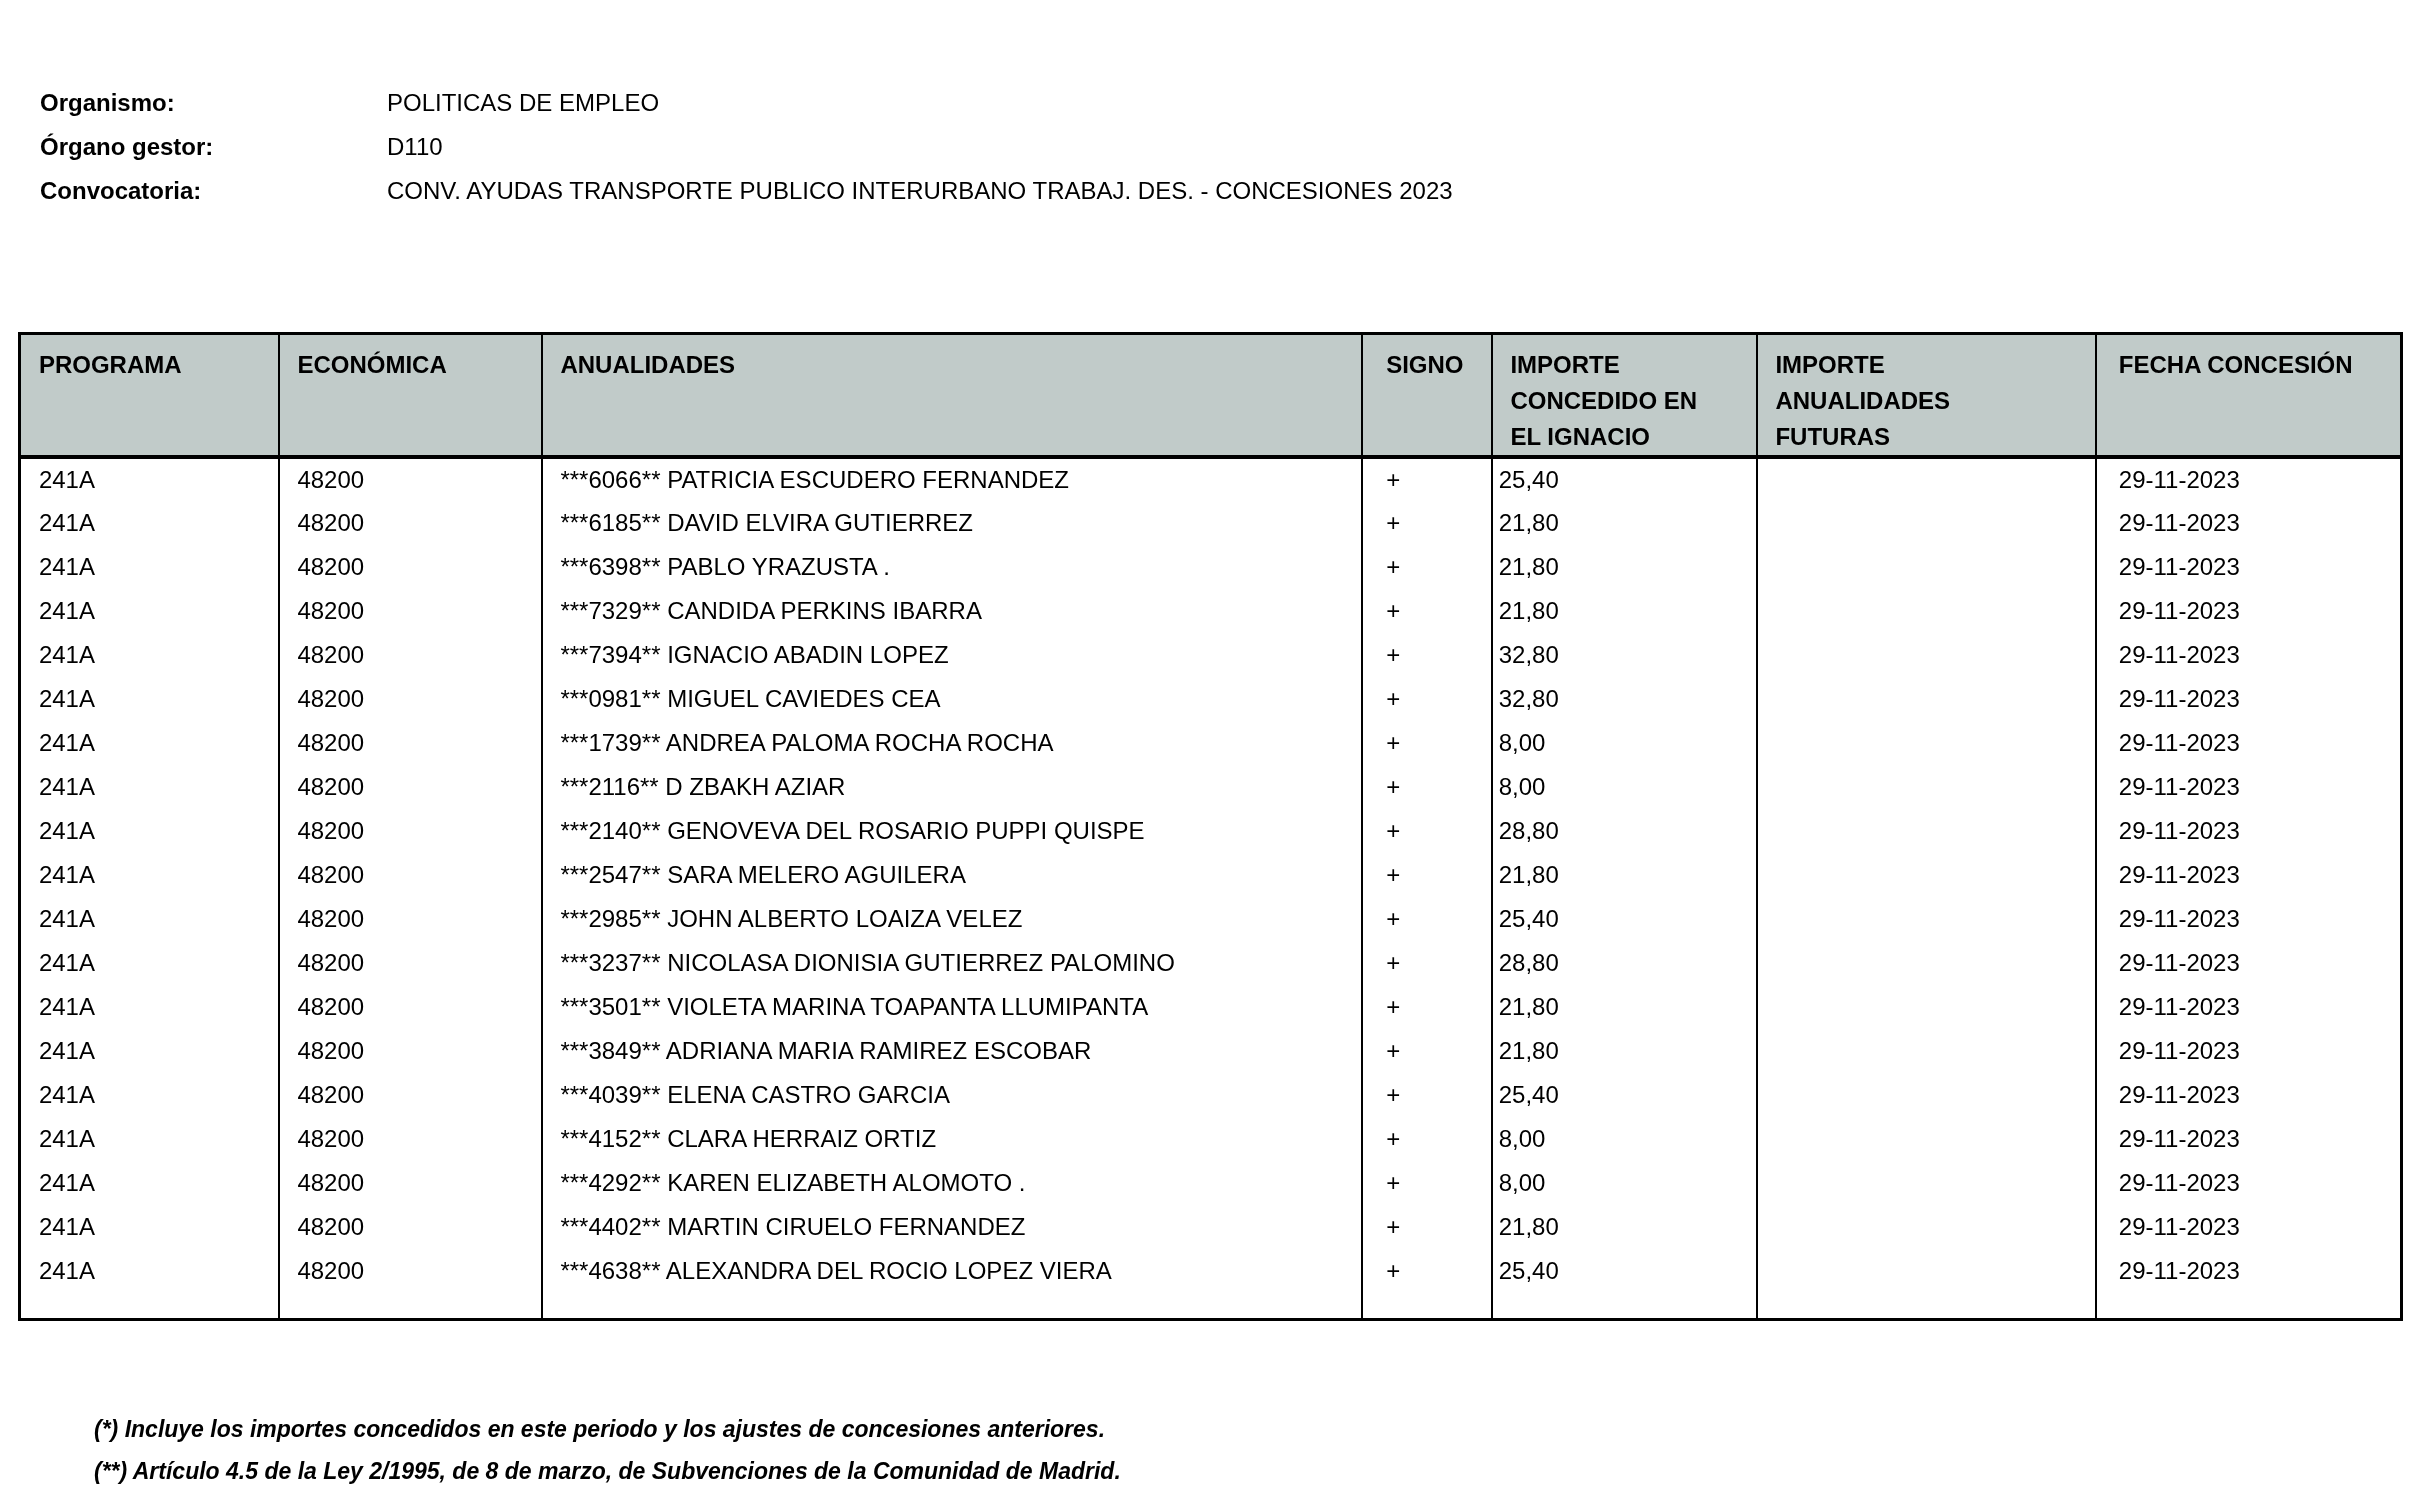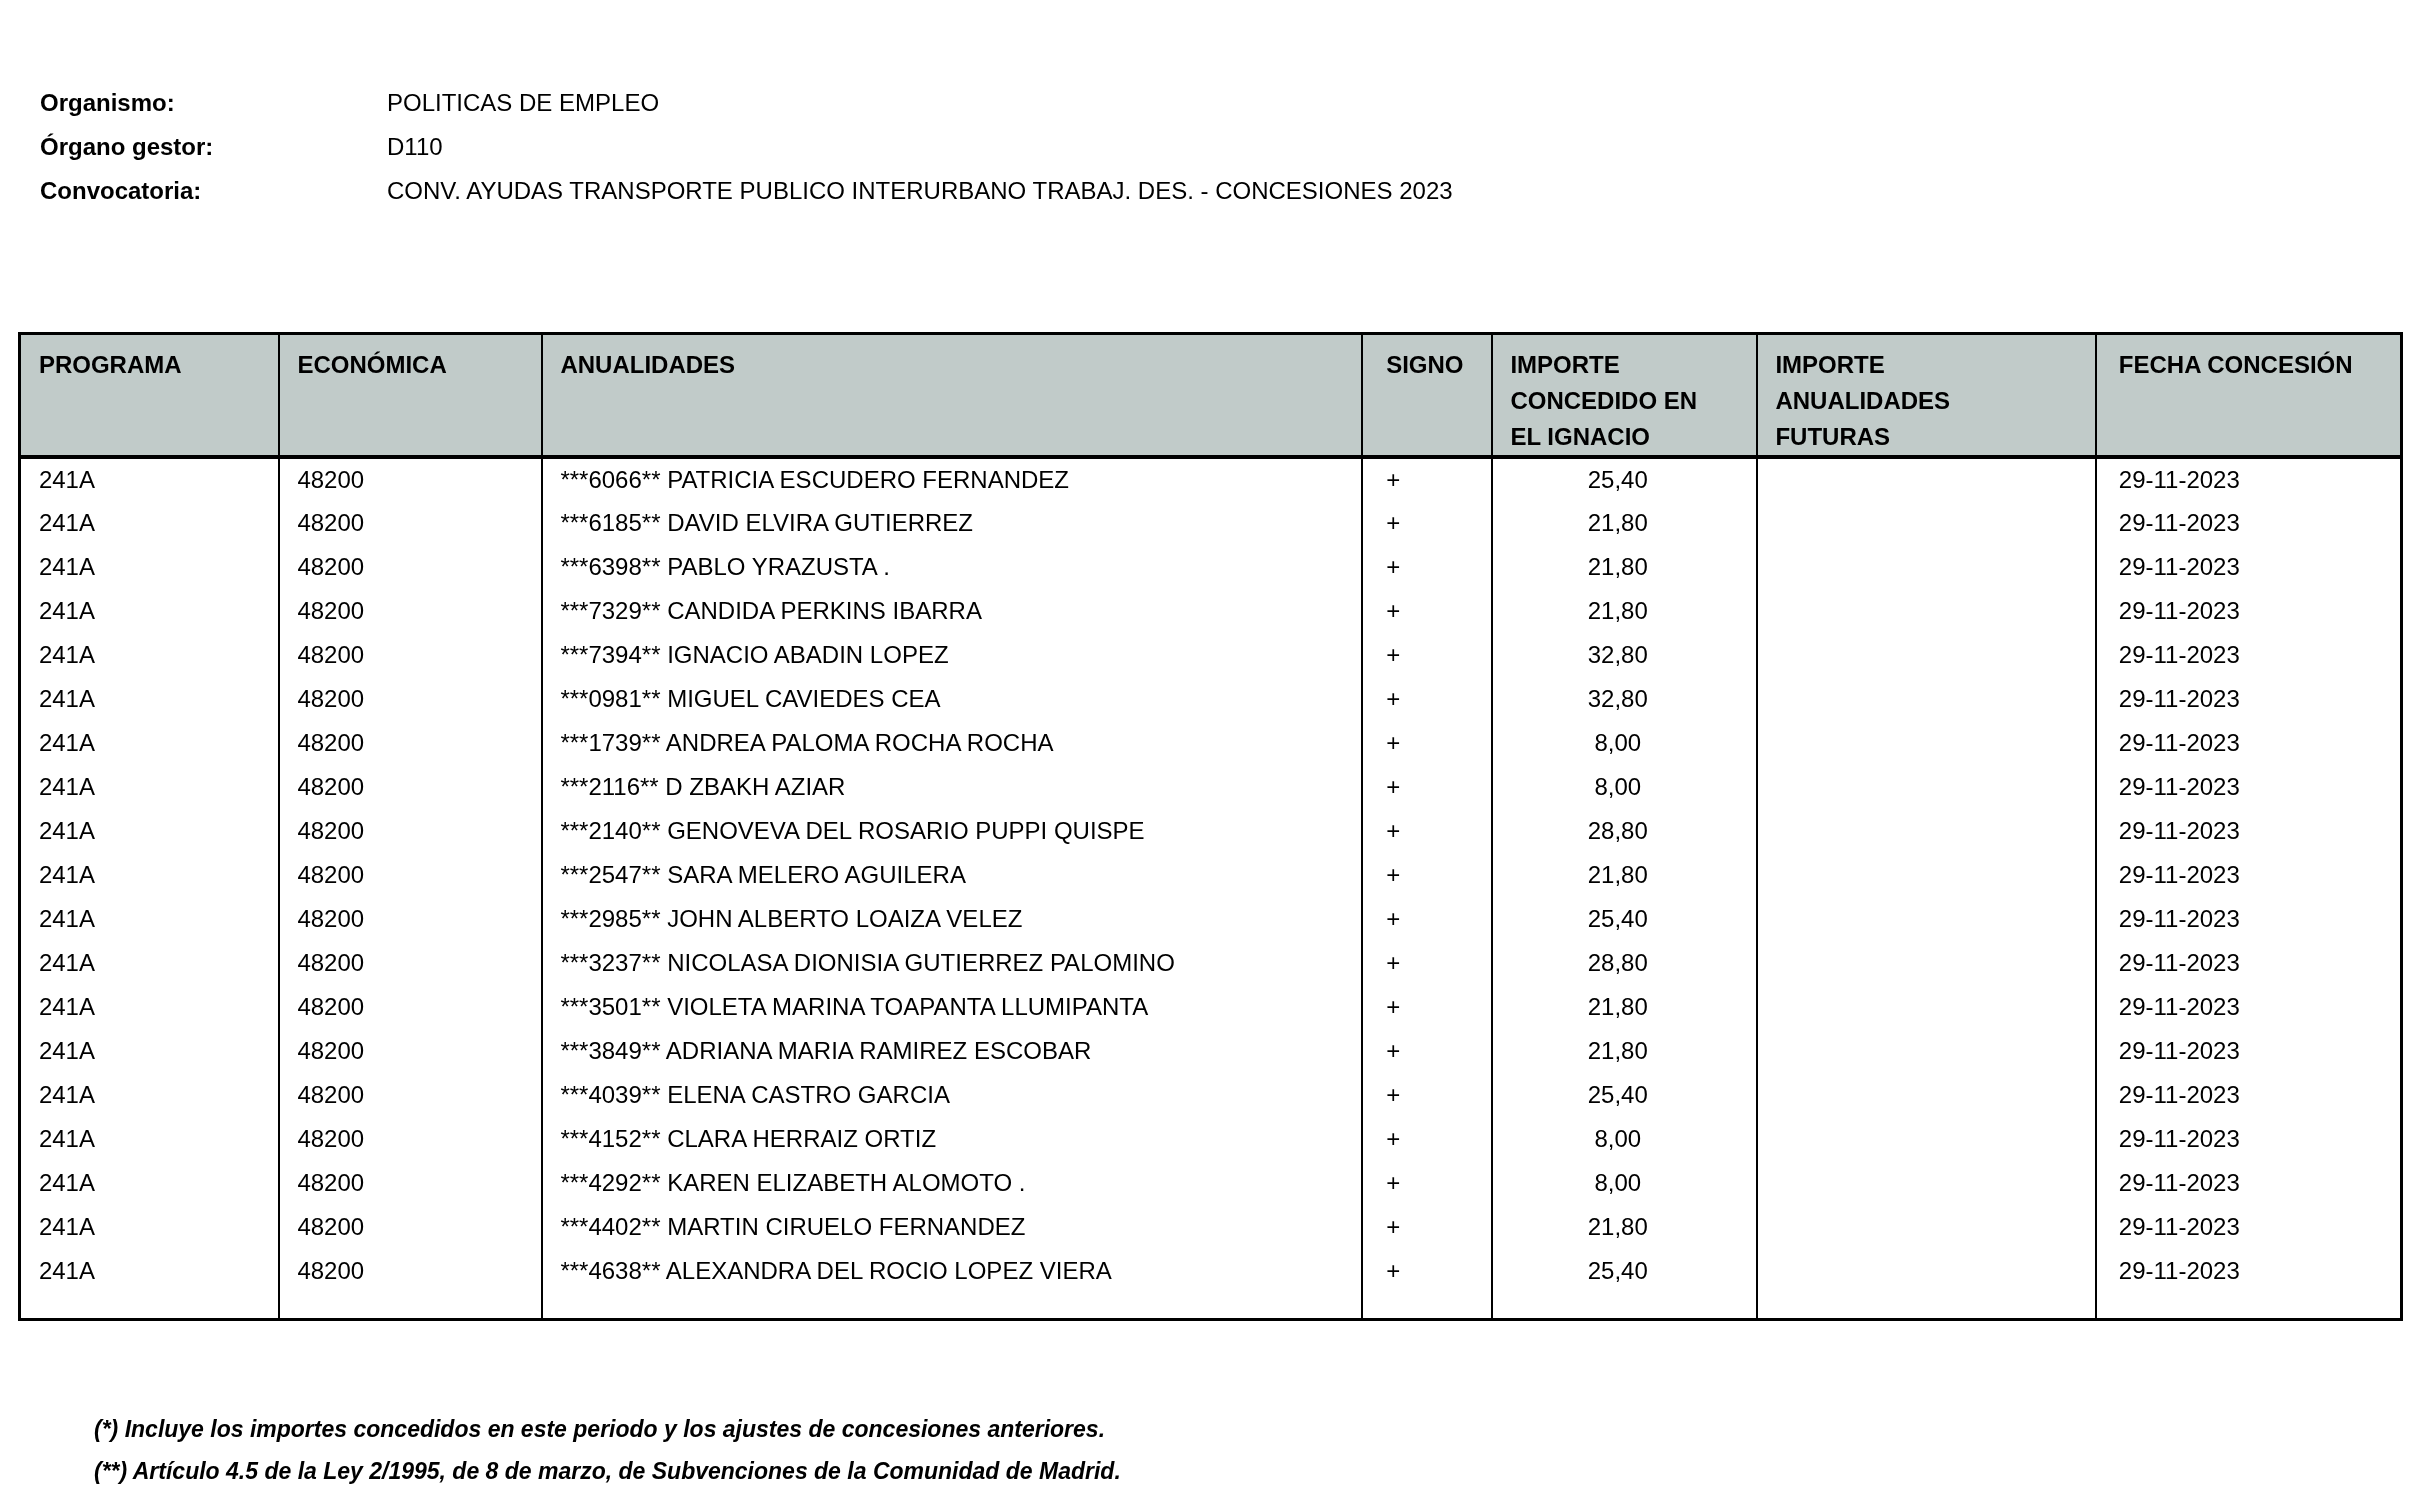--- a/index.html
+++ b/index.html
@@ -68,7 +68,7 @@
   }
   .concessions-table td:first-child { border-left: none; }
   .concessions-table td.align-right {
-    text-align: center;
+    text-align: left;
     padding-right: 19px;
     padding-left: 5.9px;
   }

